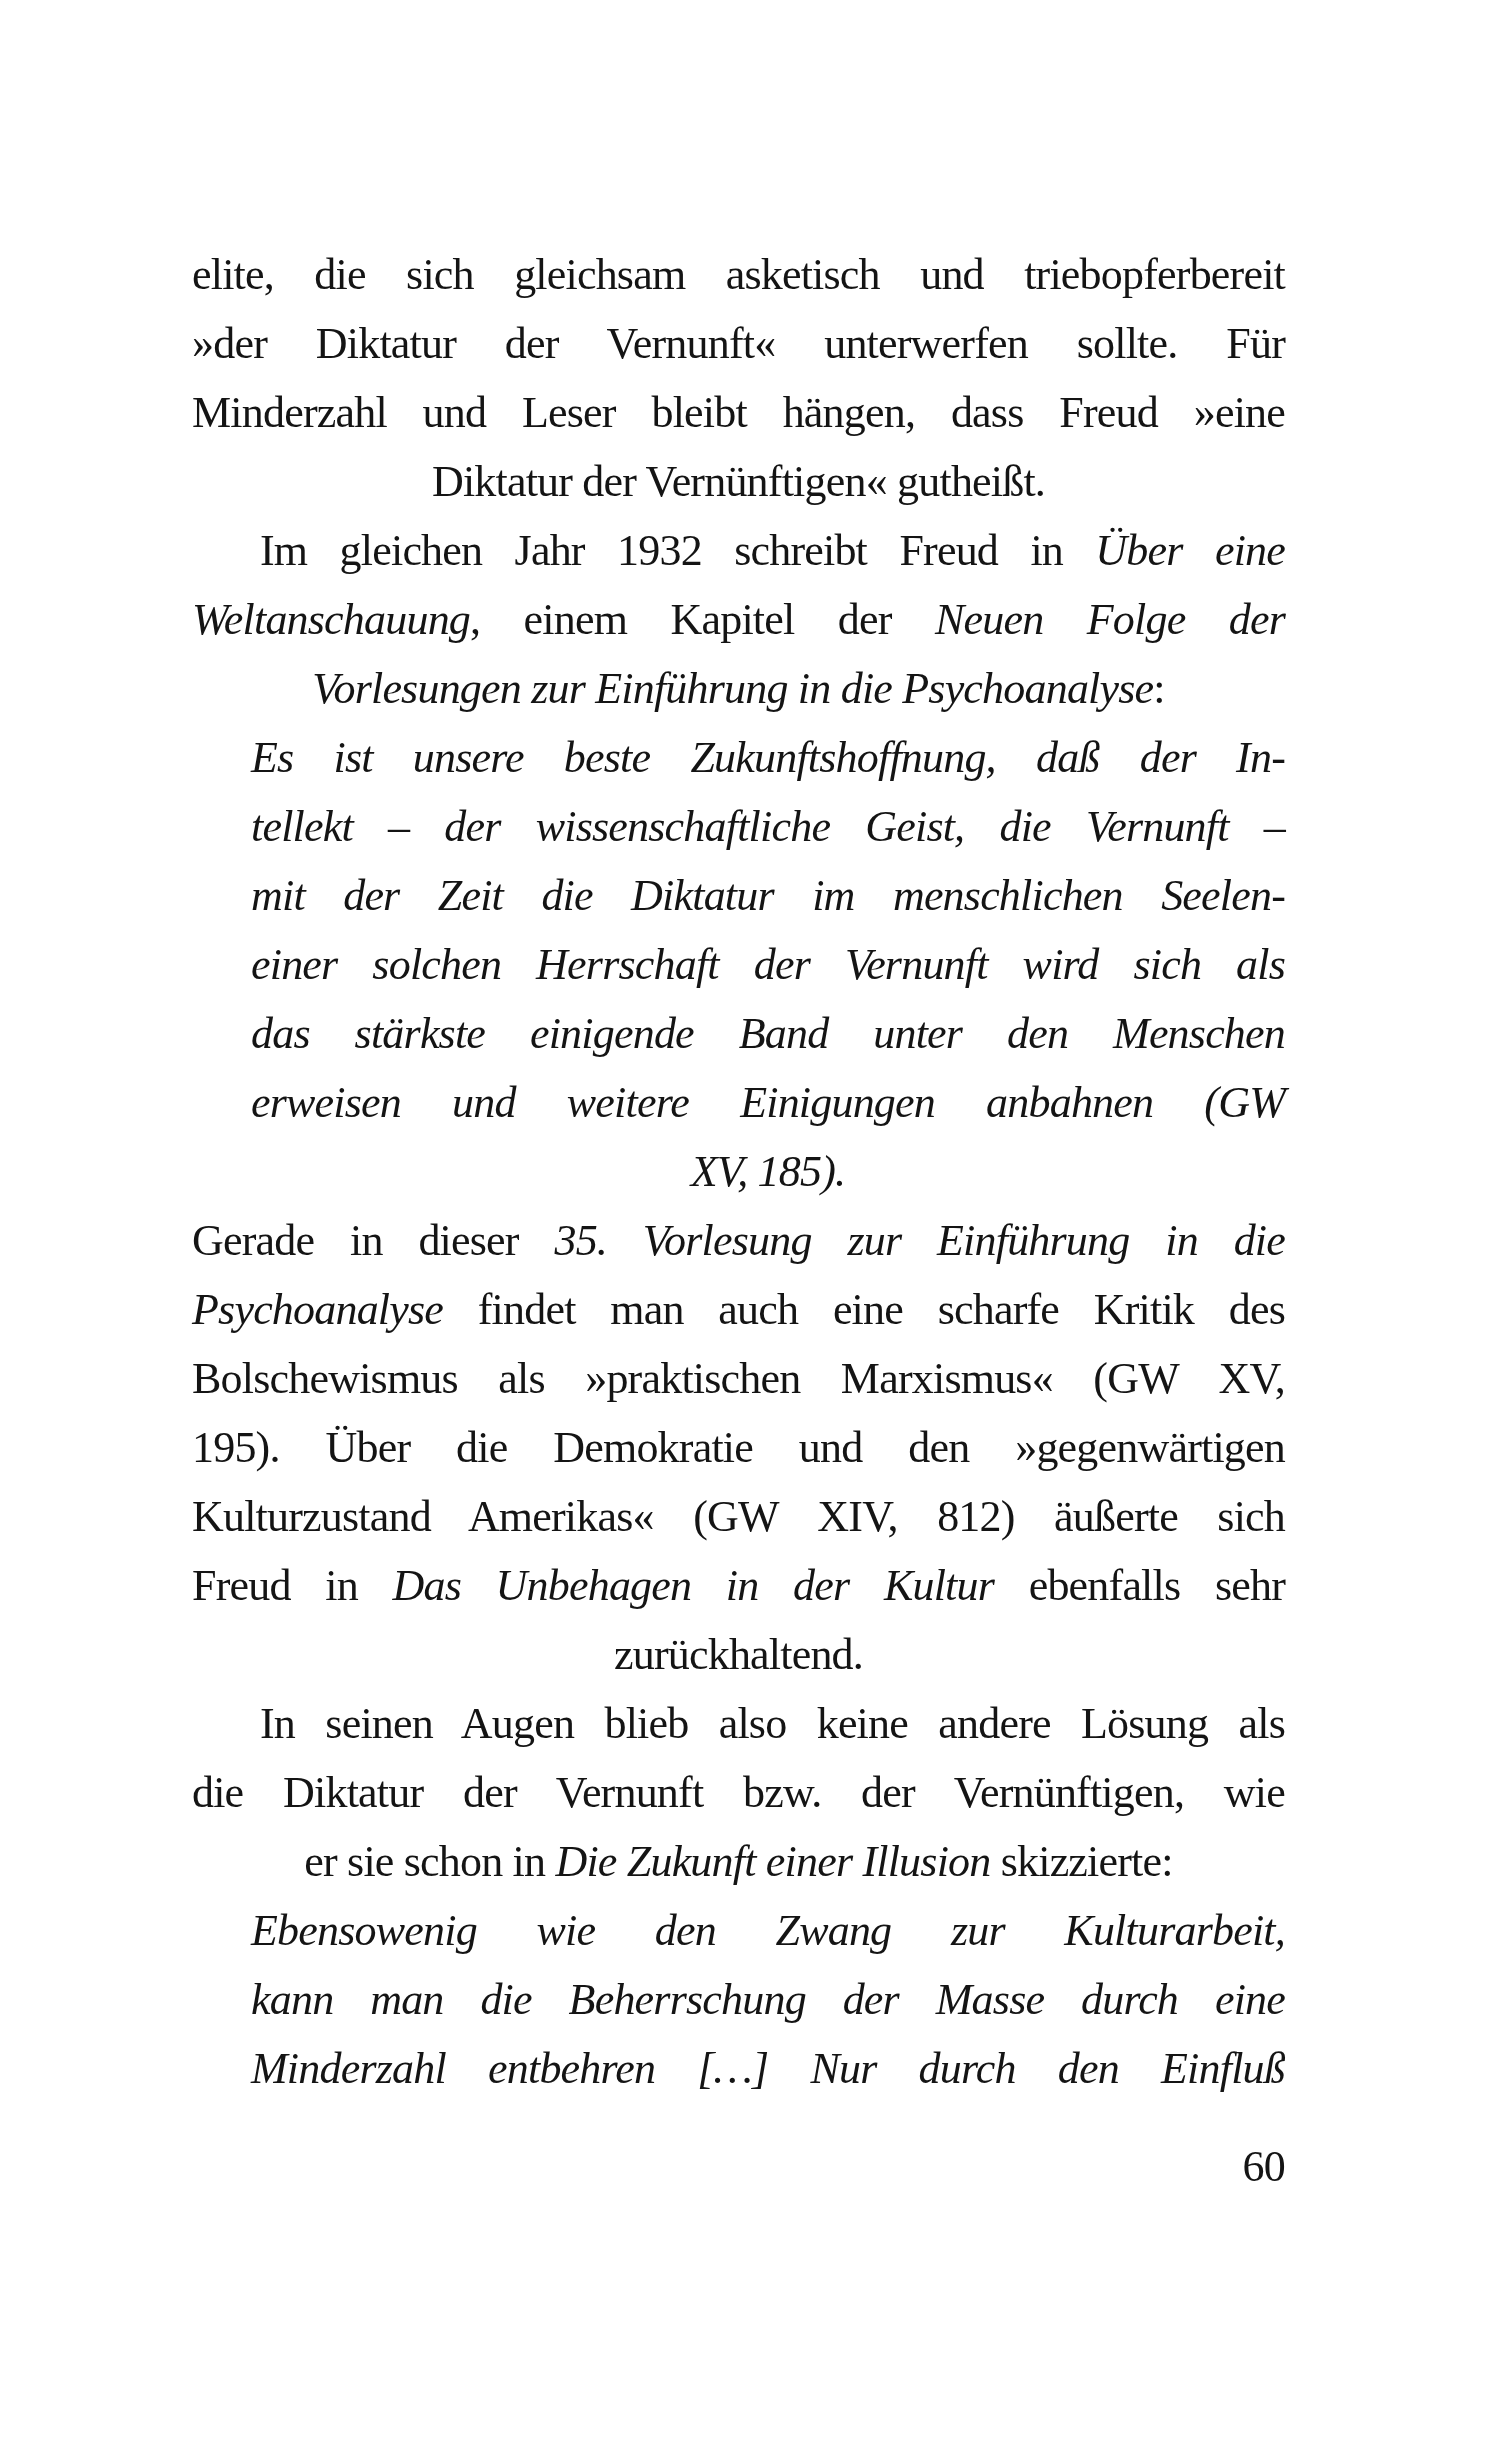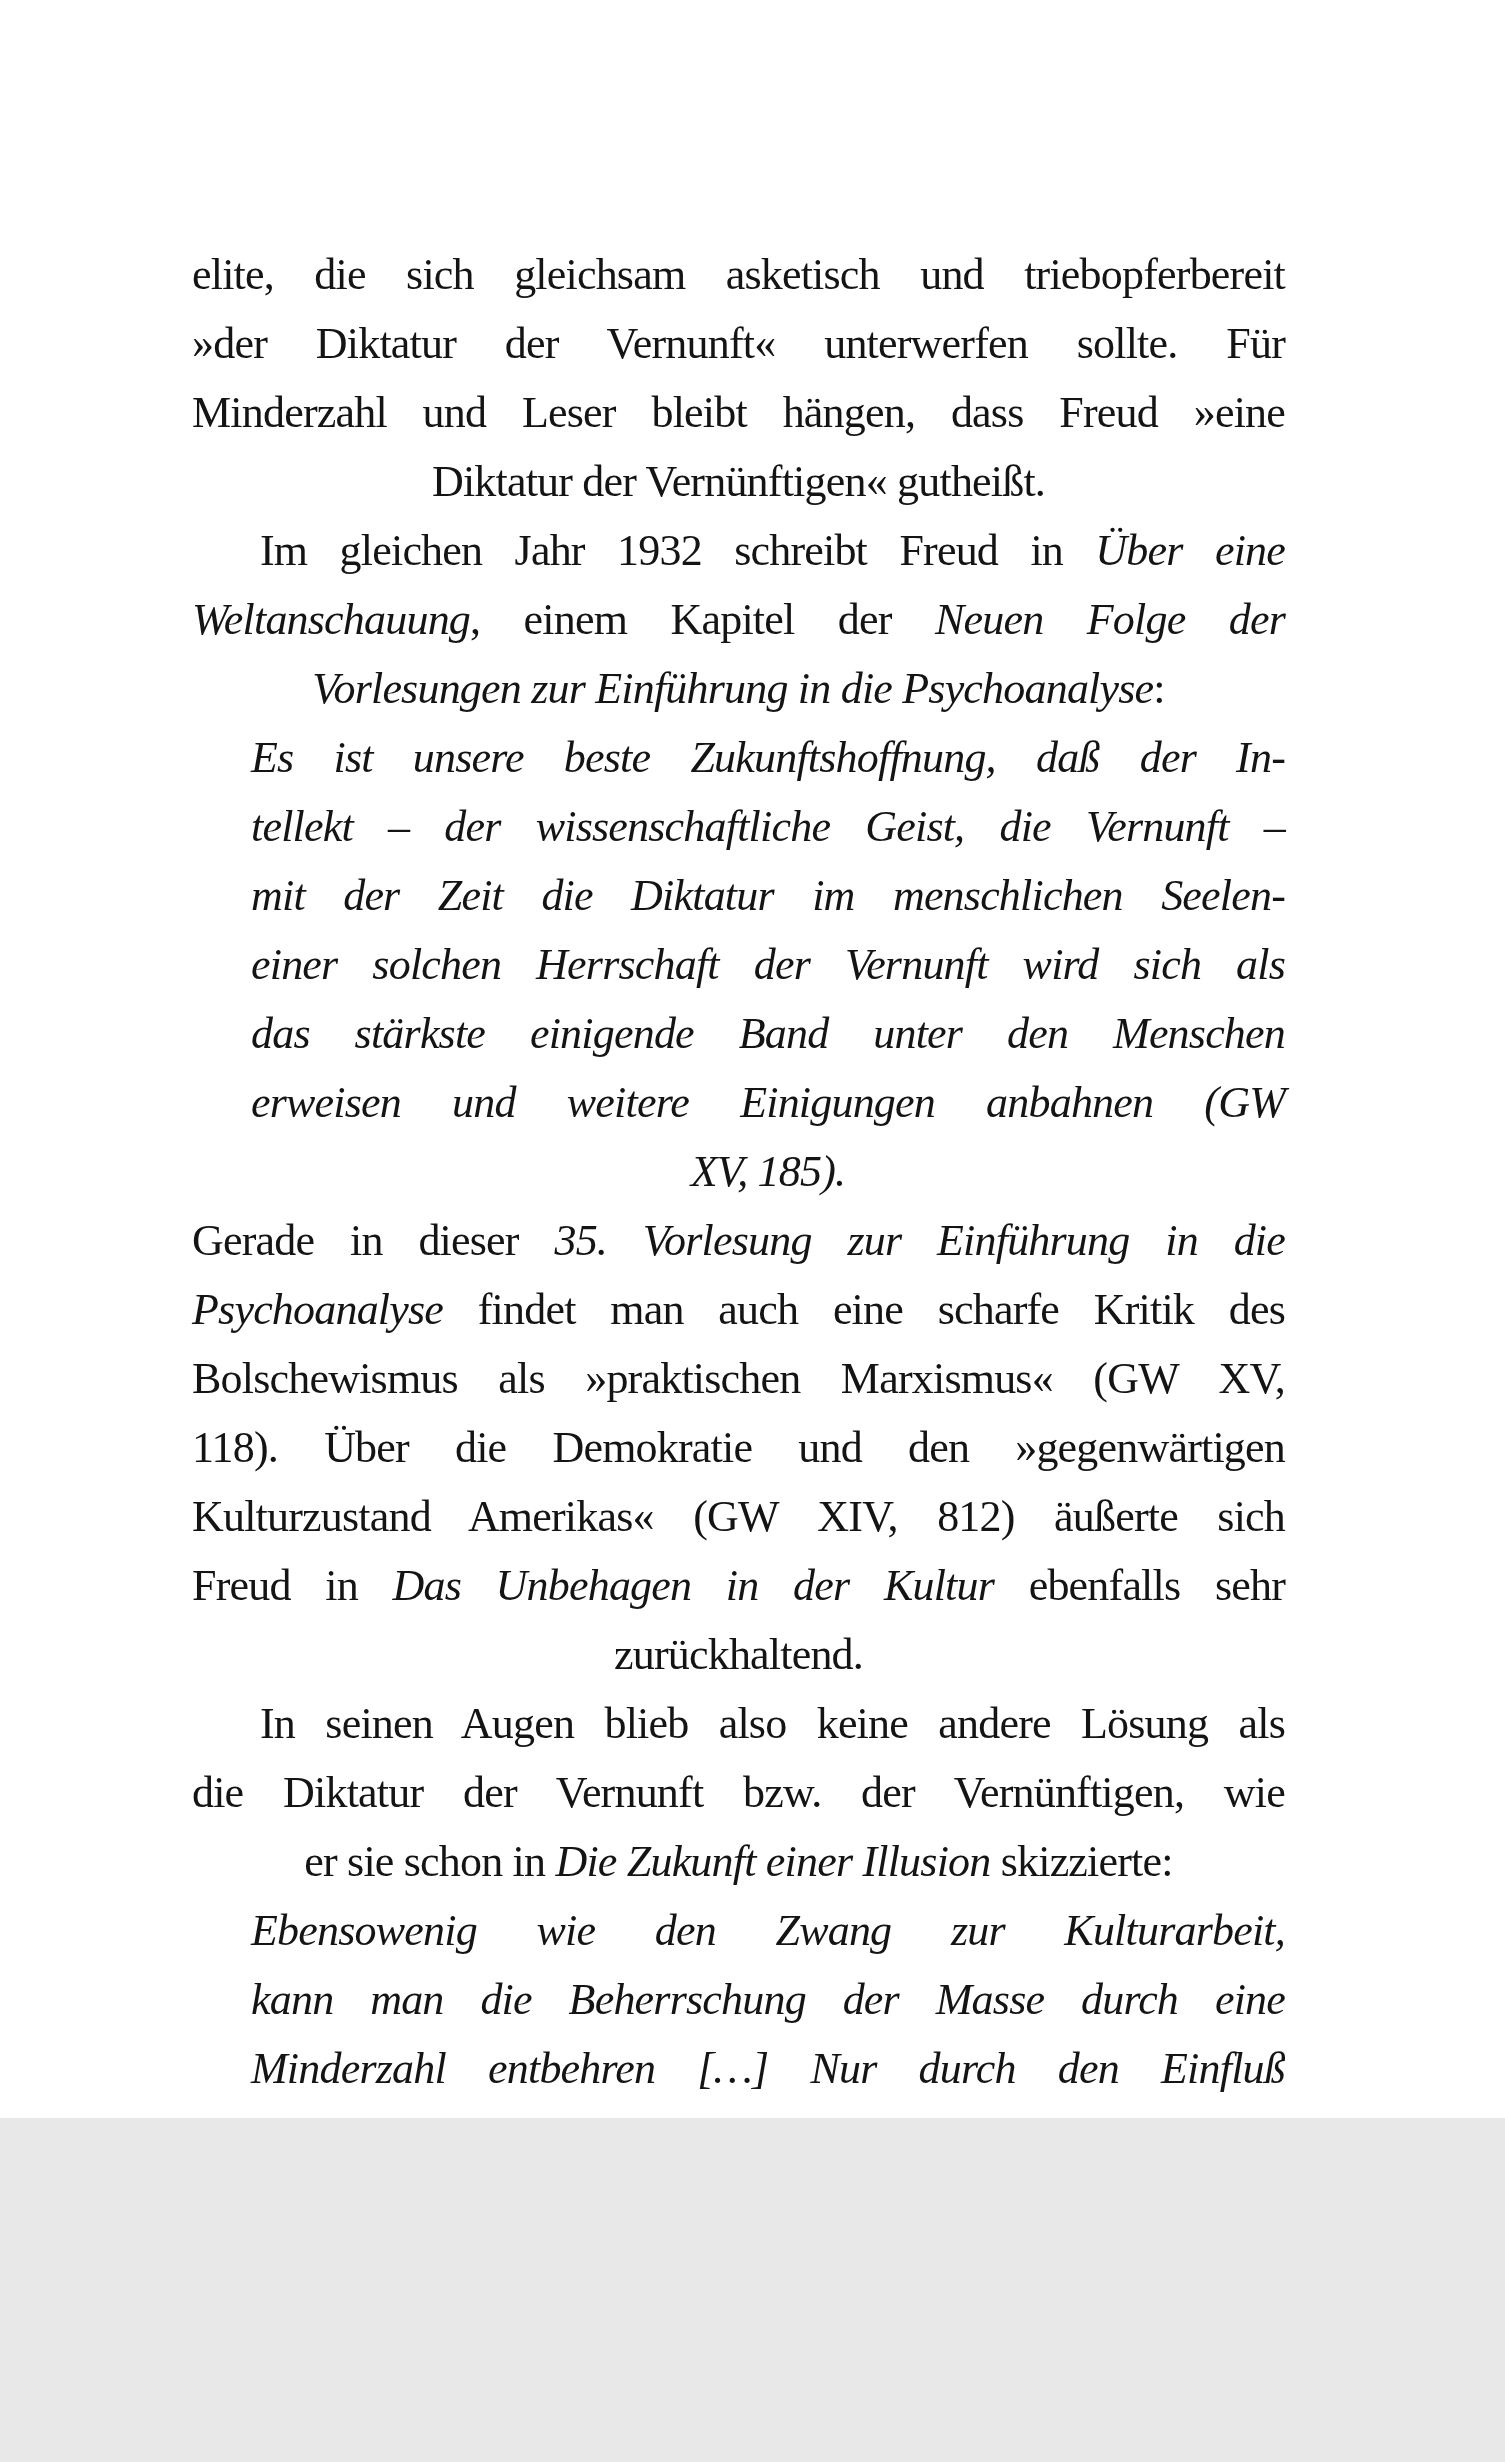--- a/index.html
+++ b/index.html
@@ -11,7 +11,7 @@
   .page {
     position: relative;
     width: 1505px;
-    height: 2118px;
+    height: 2462px;
     margin: 0 auto;
     background: #ffffff;
     color: #141414;

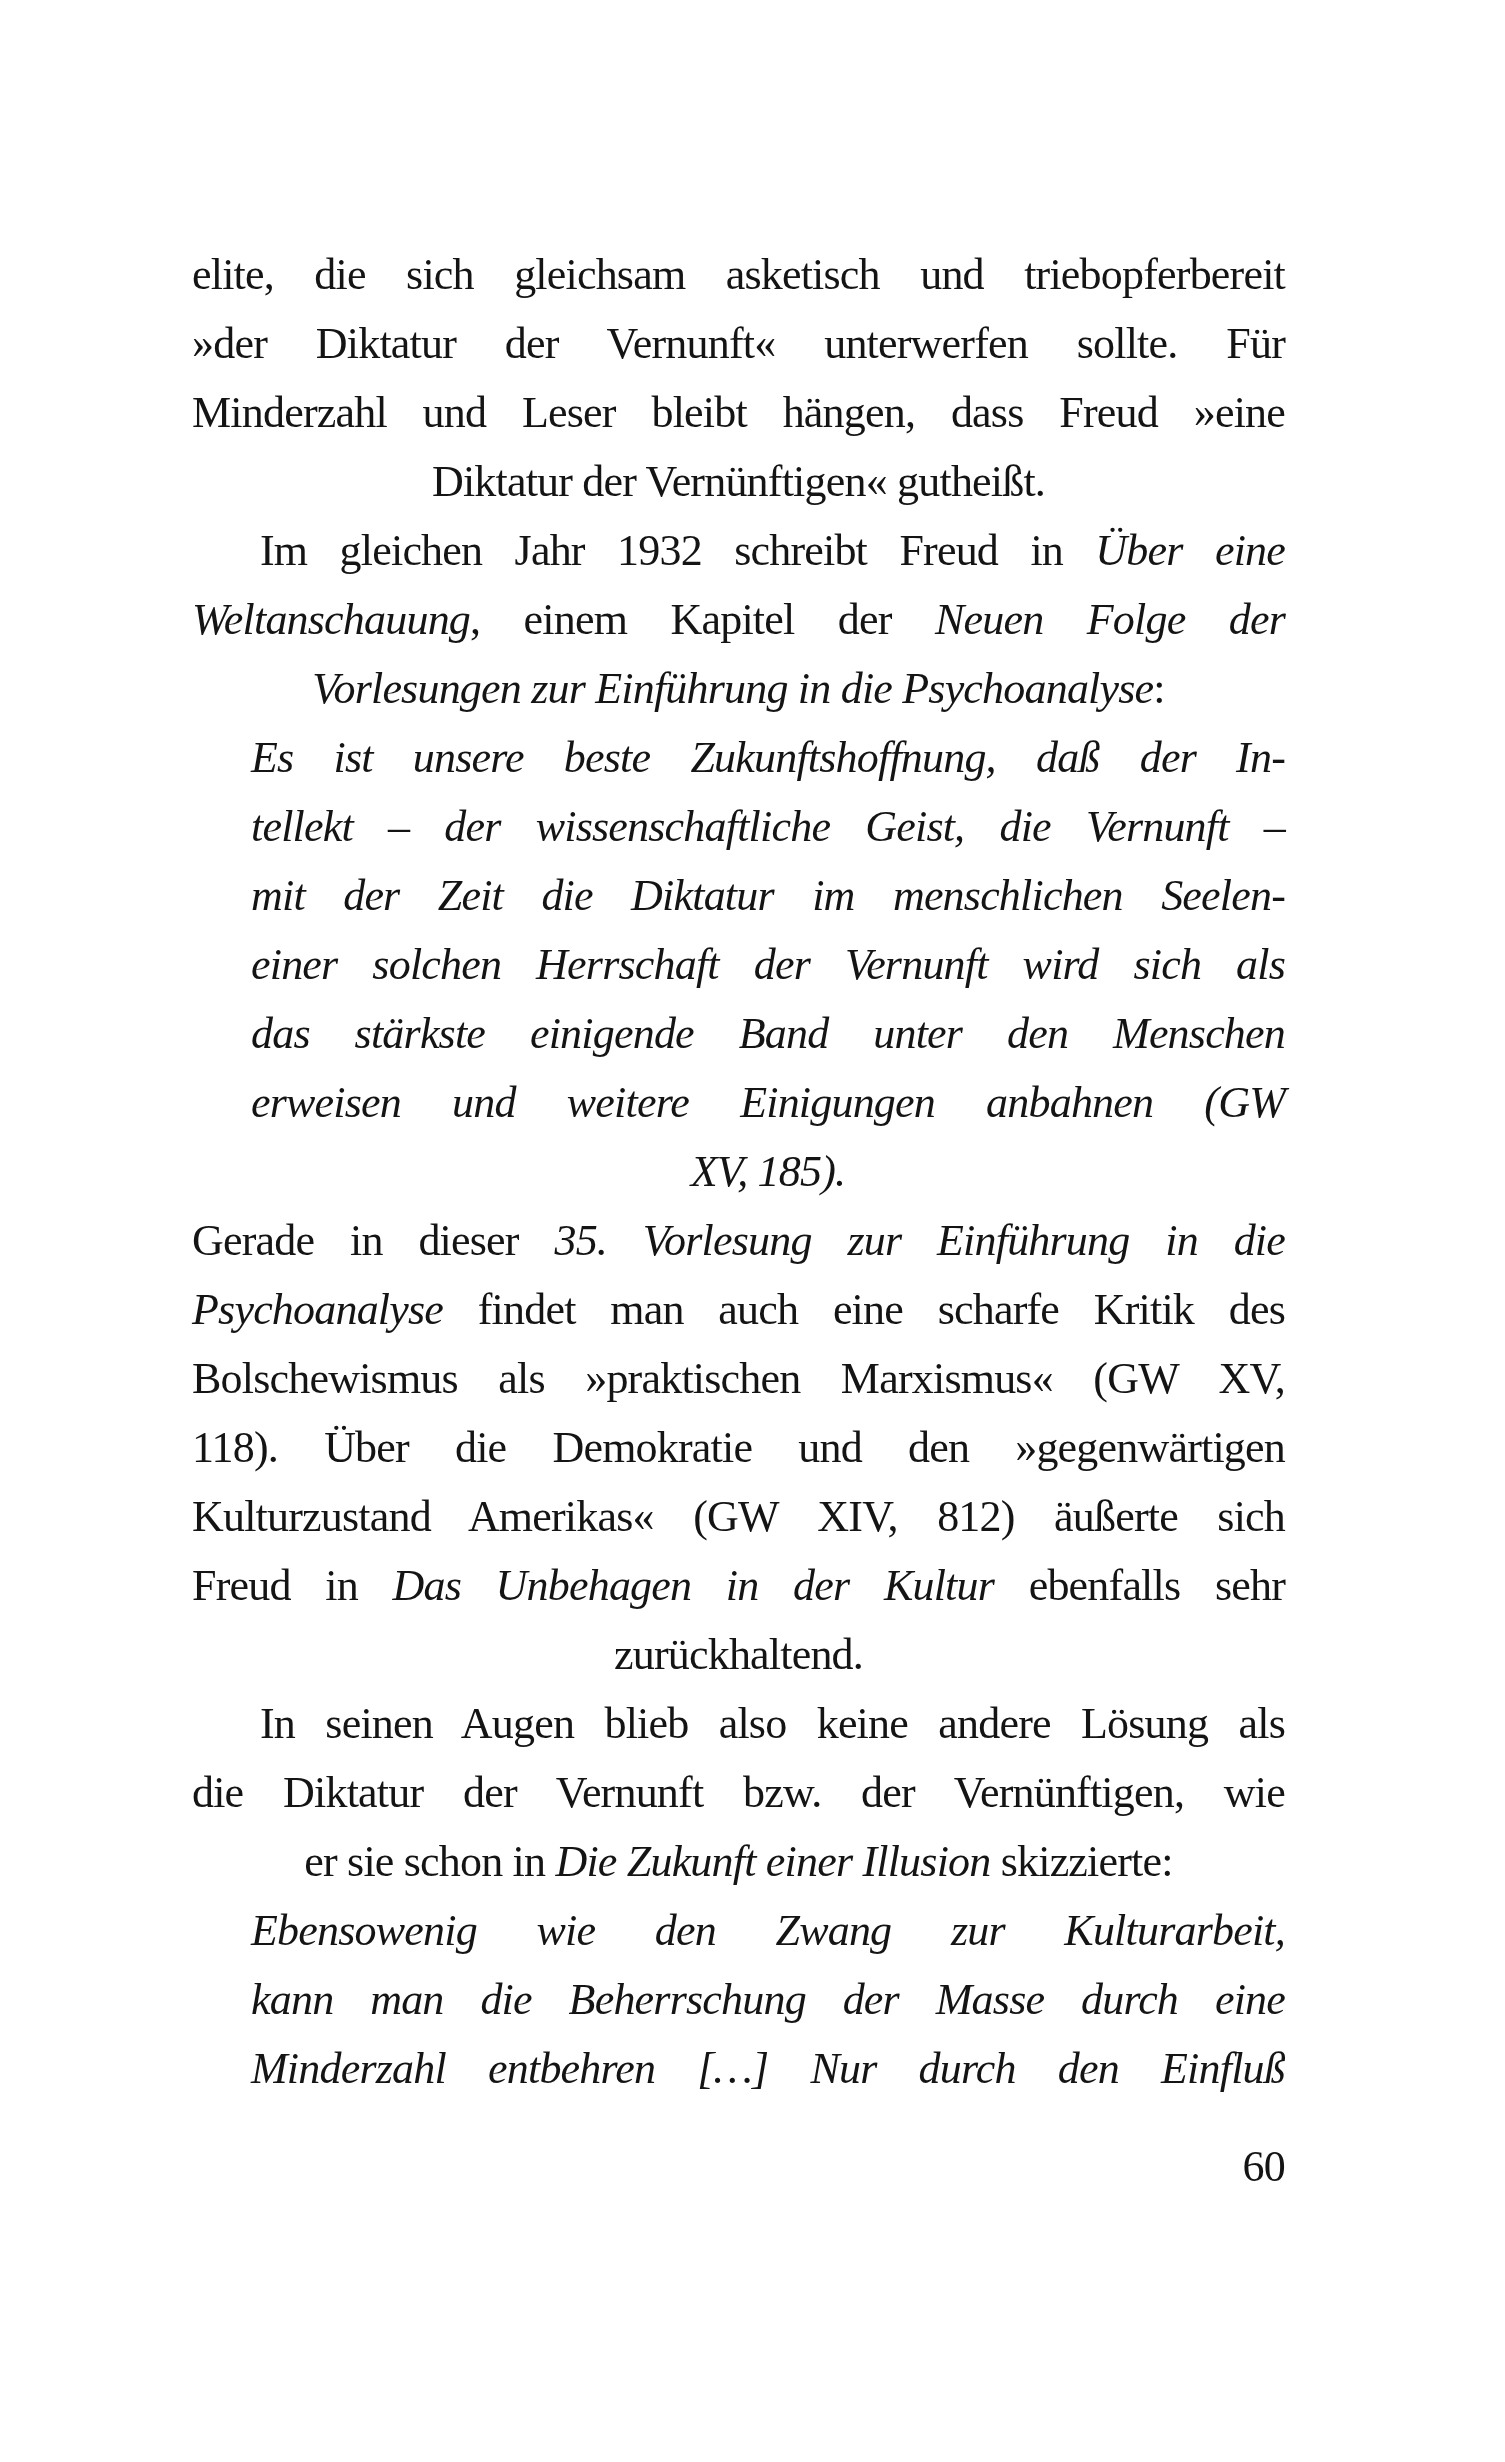--- a/index.html
+++ b/index.html
@@ -75,7 +75,7 @@
       <div class="line just"><span>Gerade in dieser </span><span class="it">35. Vorlesung zur Einführung in die</span></div>
       <div class="line just"><span class="it">Psychoanalyse</span><span> findet man auch eine scharfe Kritik des</span></div>
       <div class="line just"><span>Bolschewismus als »praktischen Marxismus« (GW XV,</span></div>
-      <div class="line just"><span>118). Über die Demokratie und den »gegenwärtigen</span></div>
+      <div class="line just"><span>195). Über die Demokratie und den »gegenwärtigen</span></div>
       <div class="line just"><span>Kulturzustand Amerikas« (GW XIV, 812) äußerte sich</span></div>
       <div class="line just"><span>Freud in </span><span class="it">Das Unbehagen in der Kultur</span><span> ebenfalls sehr</span></div>
       <div class="line"><span>zurückhaltend.</span></div>

